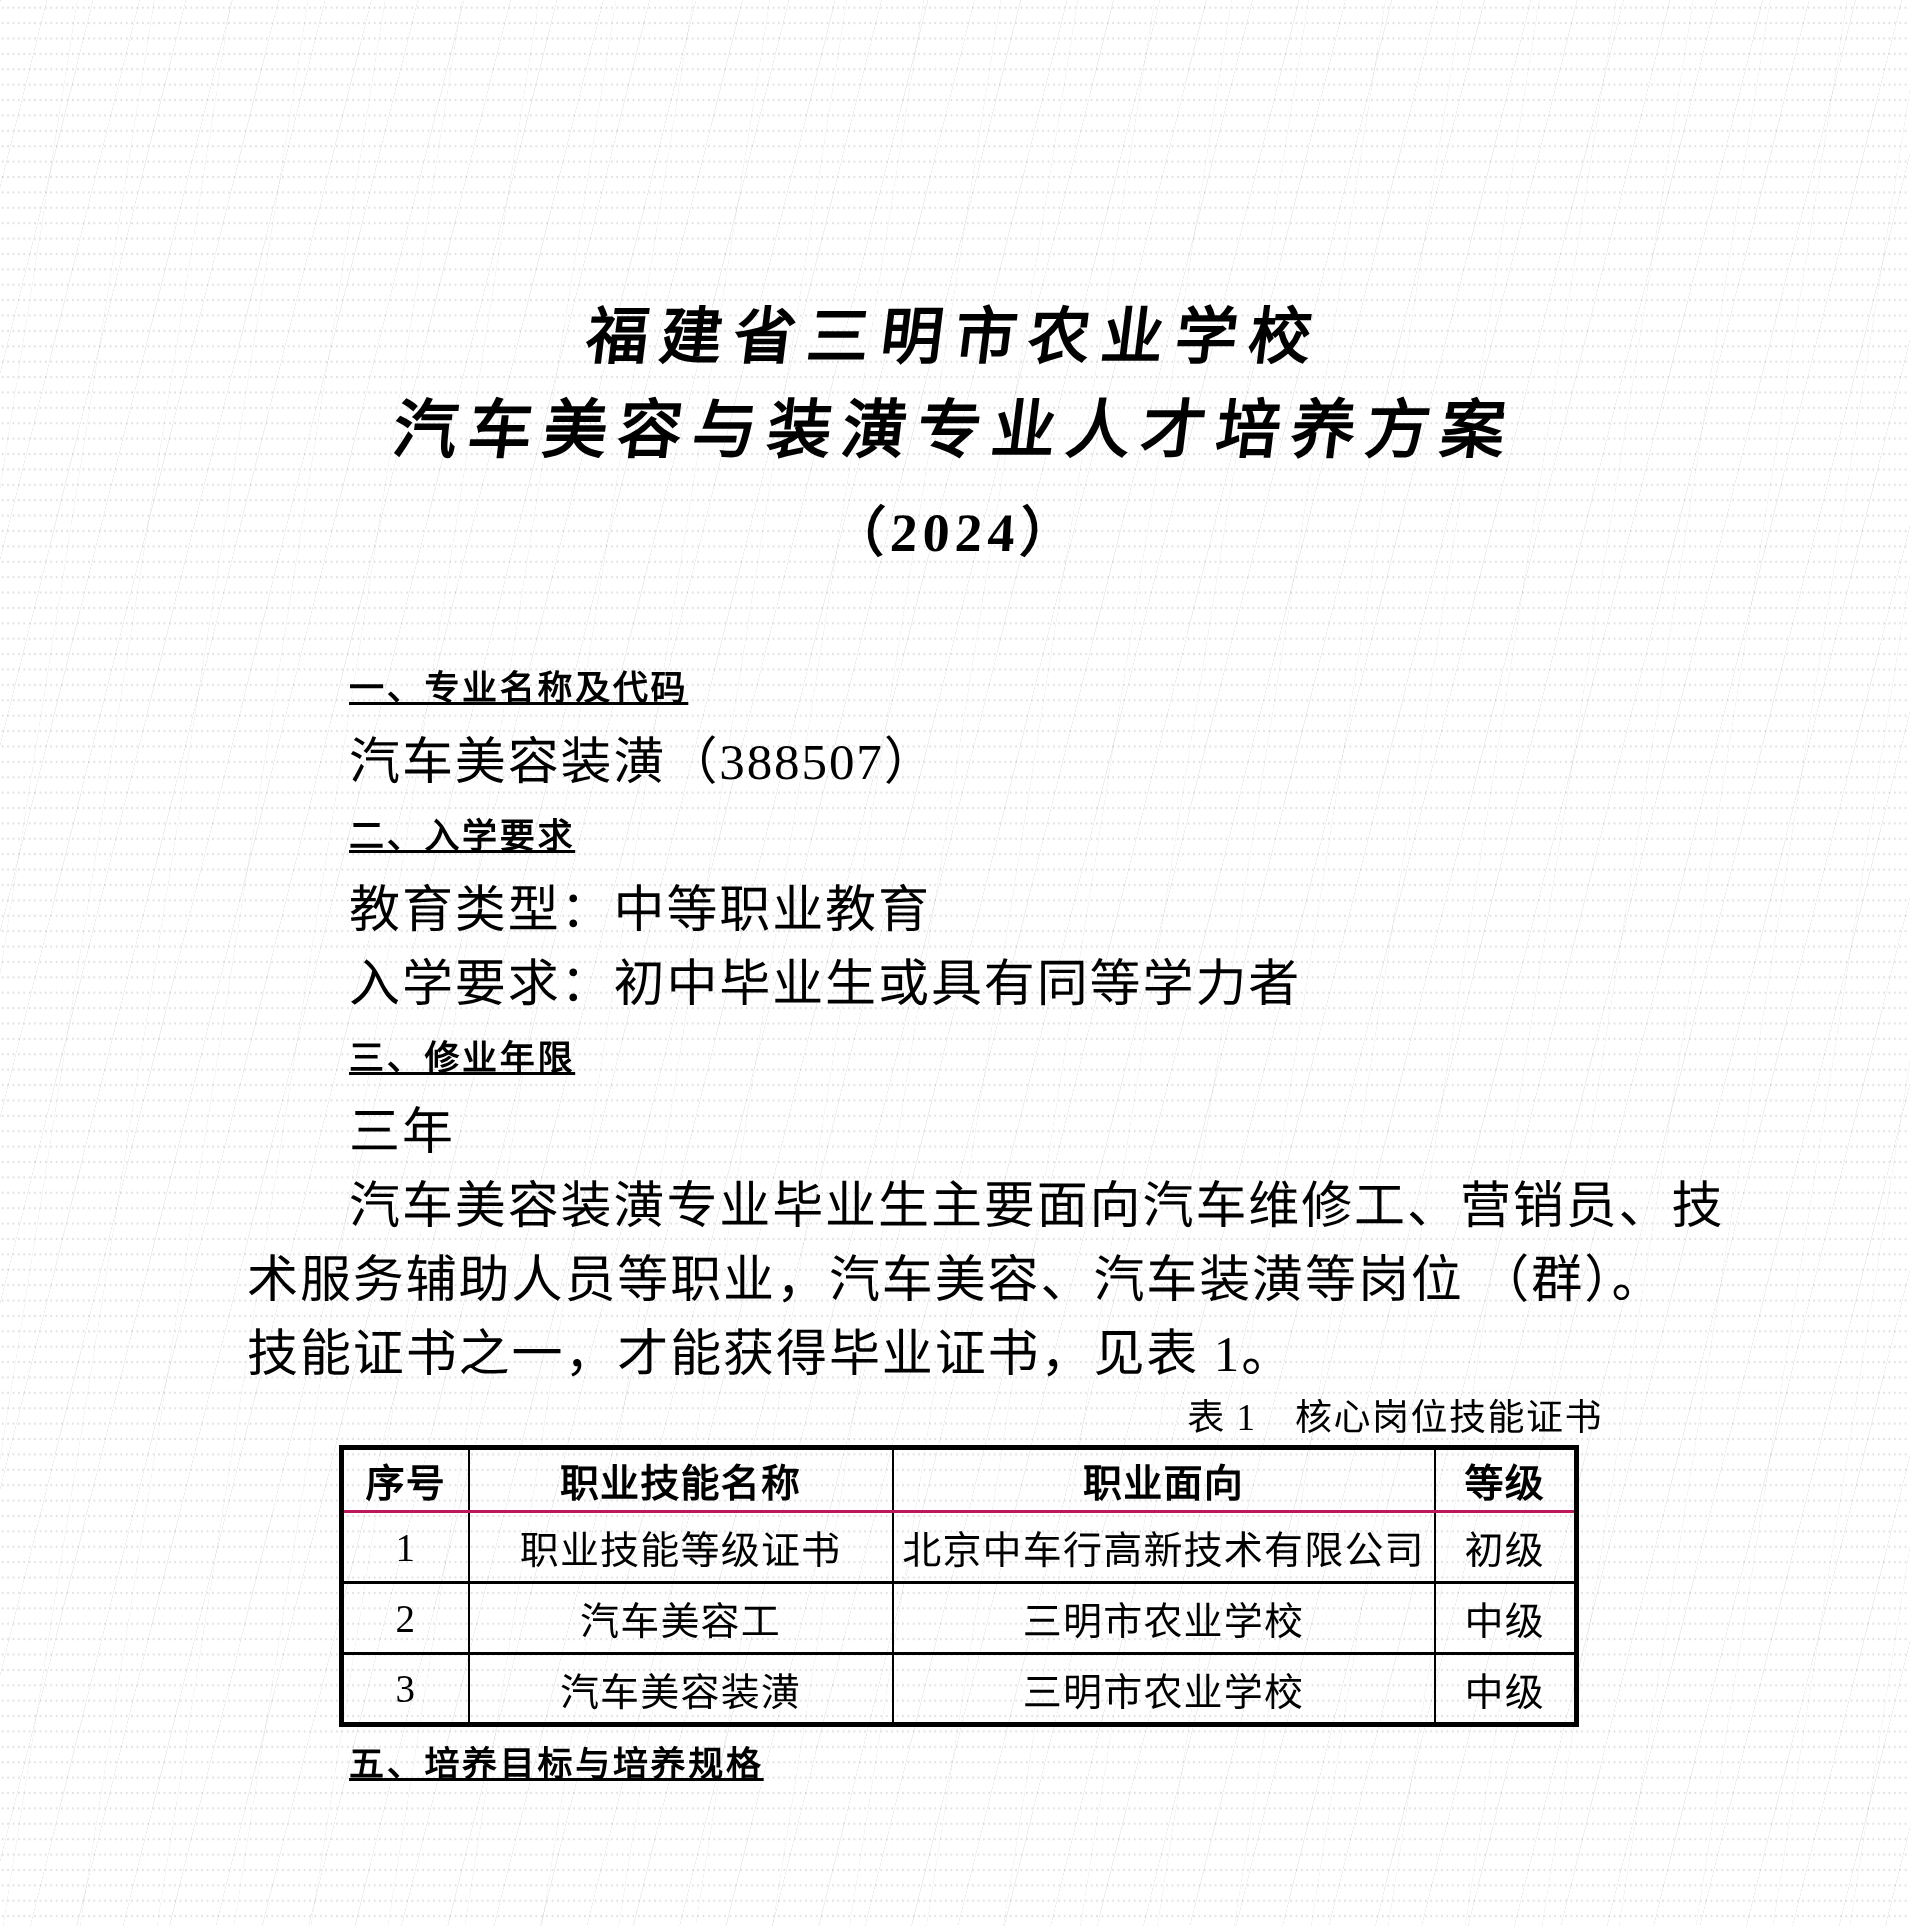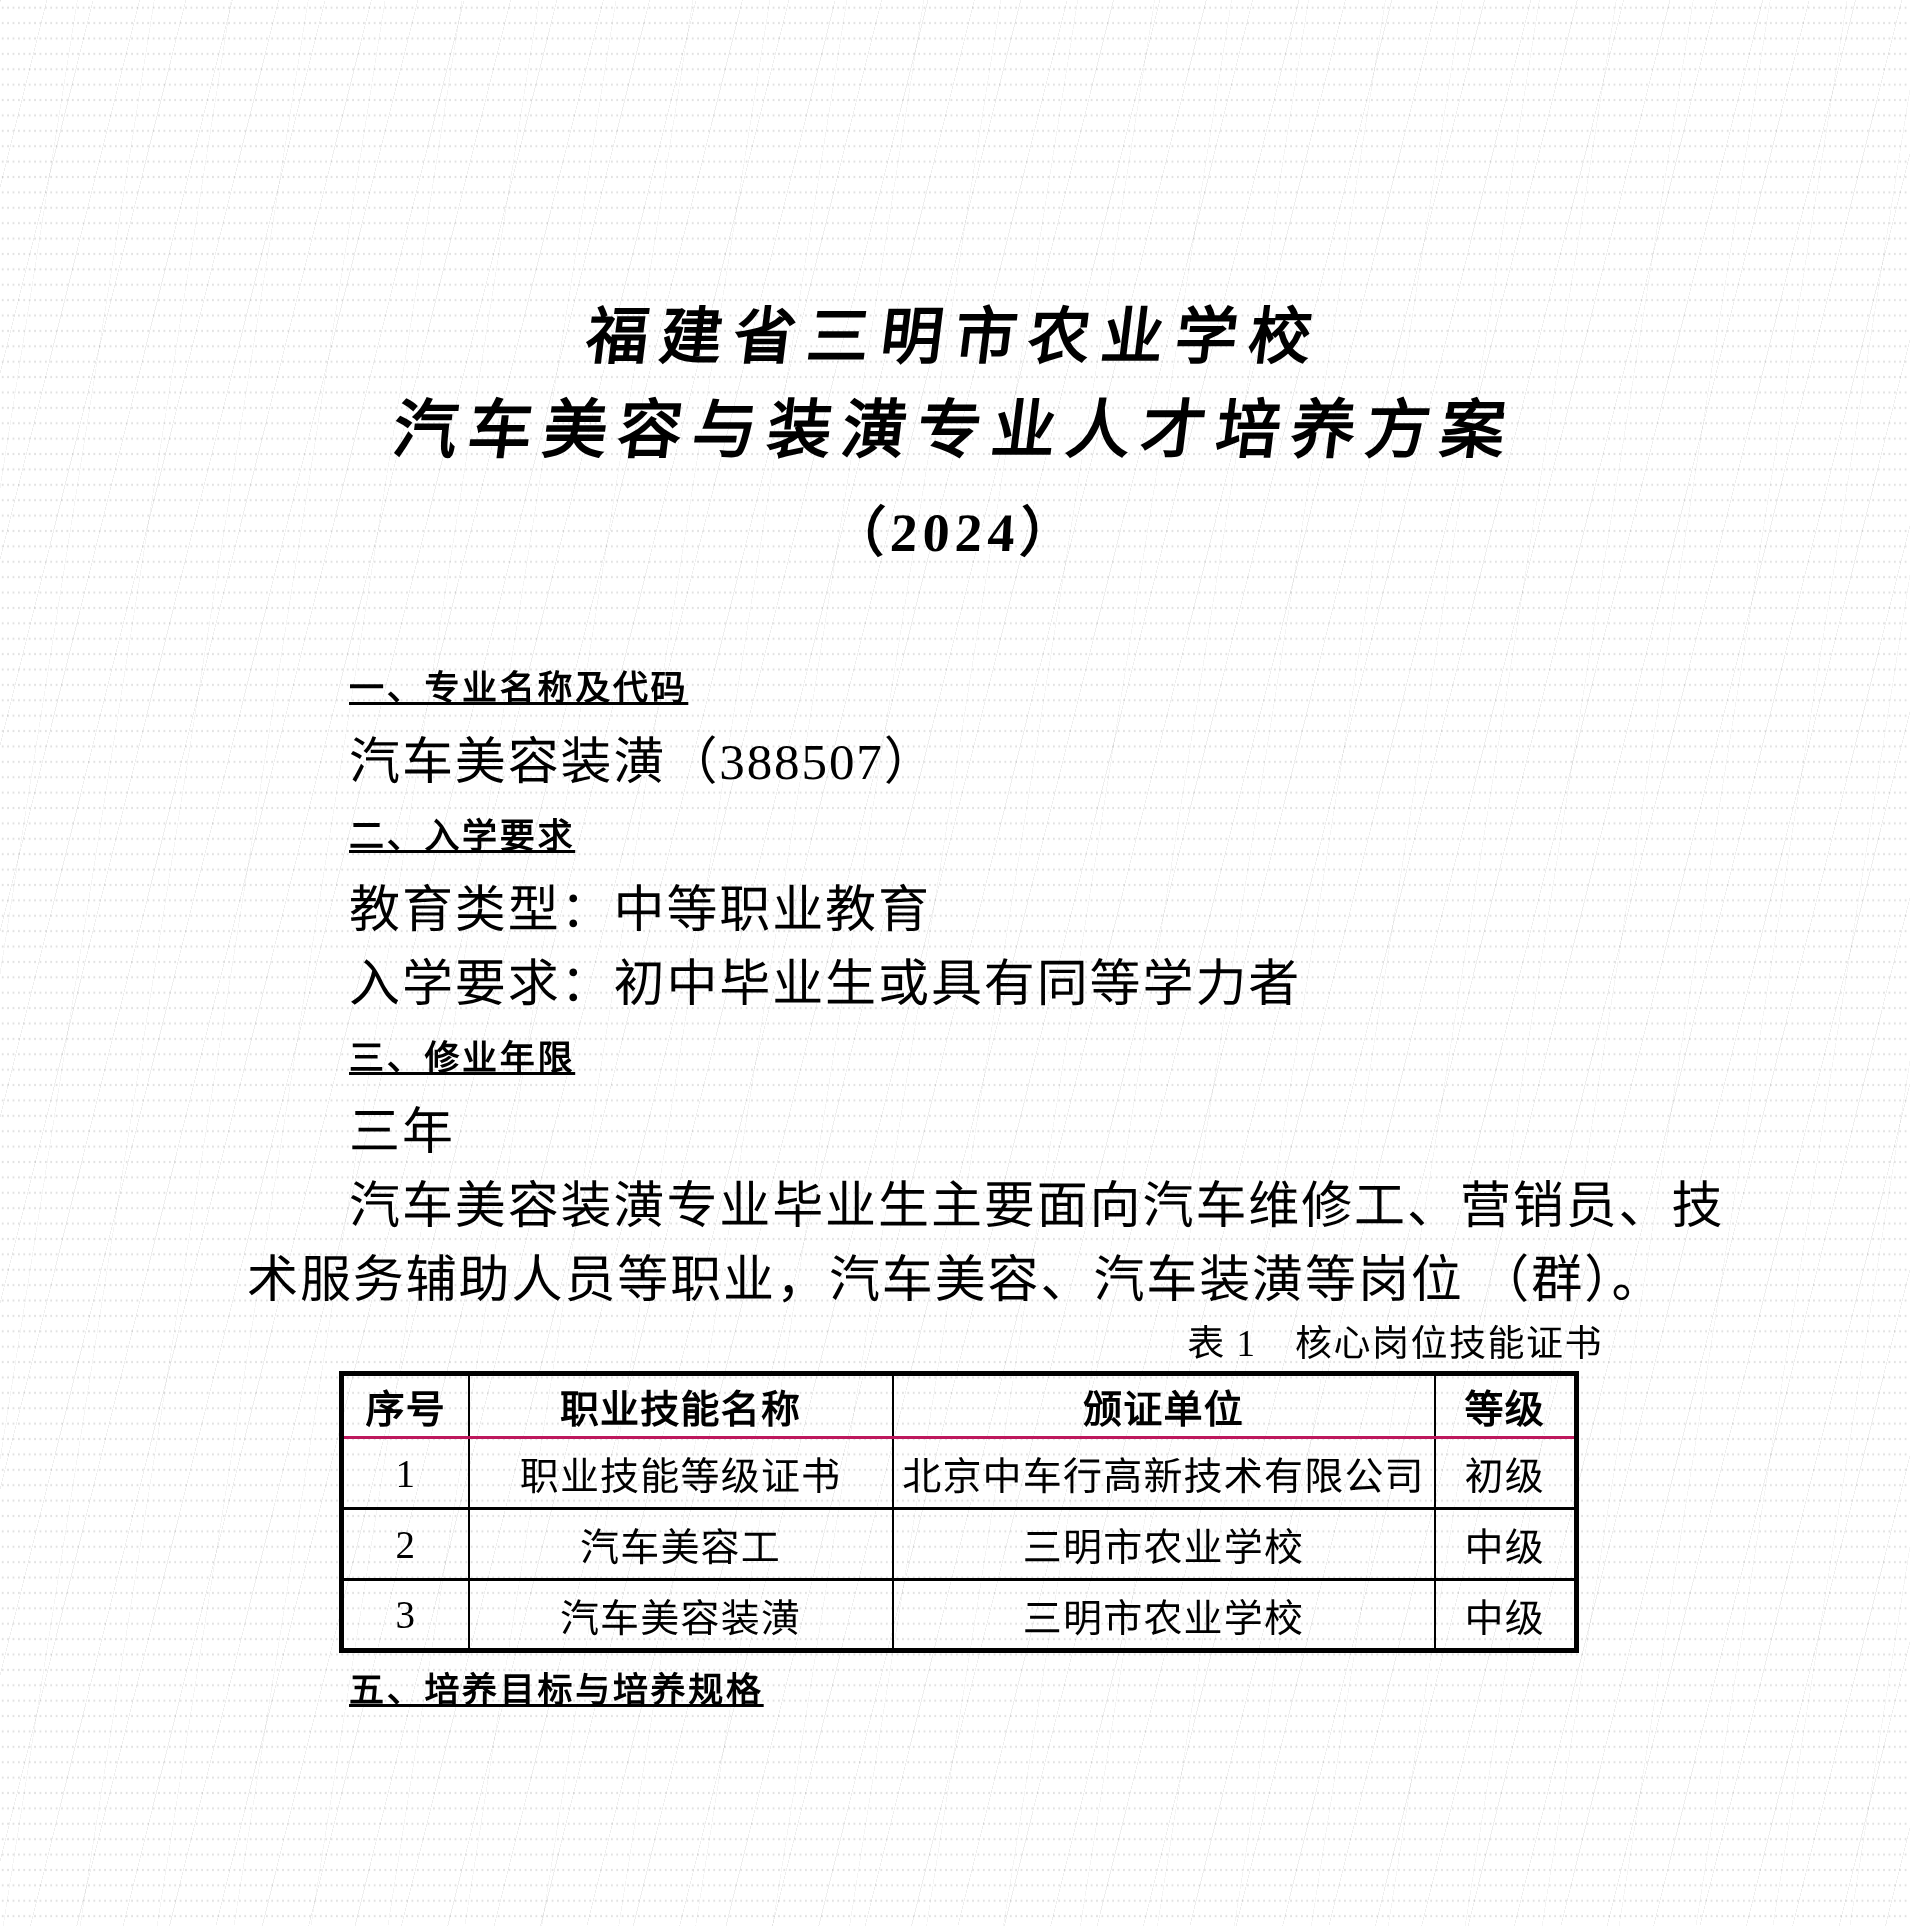--- a/index.html
+++ b/index.html
@@ -133,6 +133,7 @@
 
     <div class="line ind">汽车美容装潢专业毕业生主要面向汽车维修工、营销员、技</div>
     <div class="line">术服务辅助人员等职业，汽车美容、汽车装潢等岗位 （群）。</div>
+    <div class="line">技能证书之一，才能获得毕业证书，见表 1。</div>
 
     <div class="caption">表 1　核心岗位技能证书</div>
 

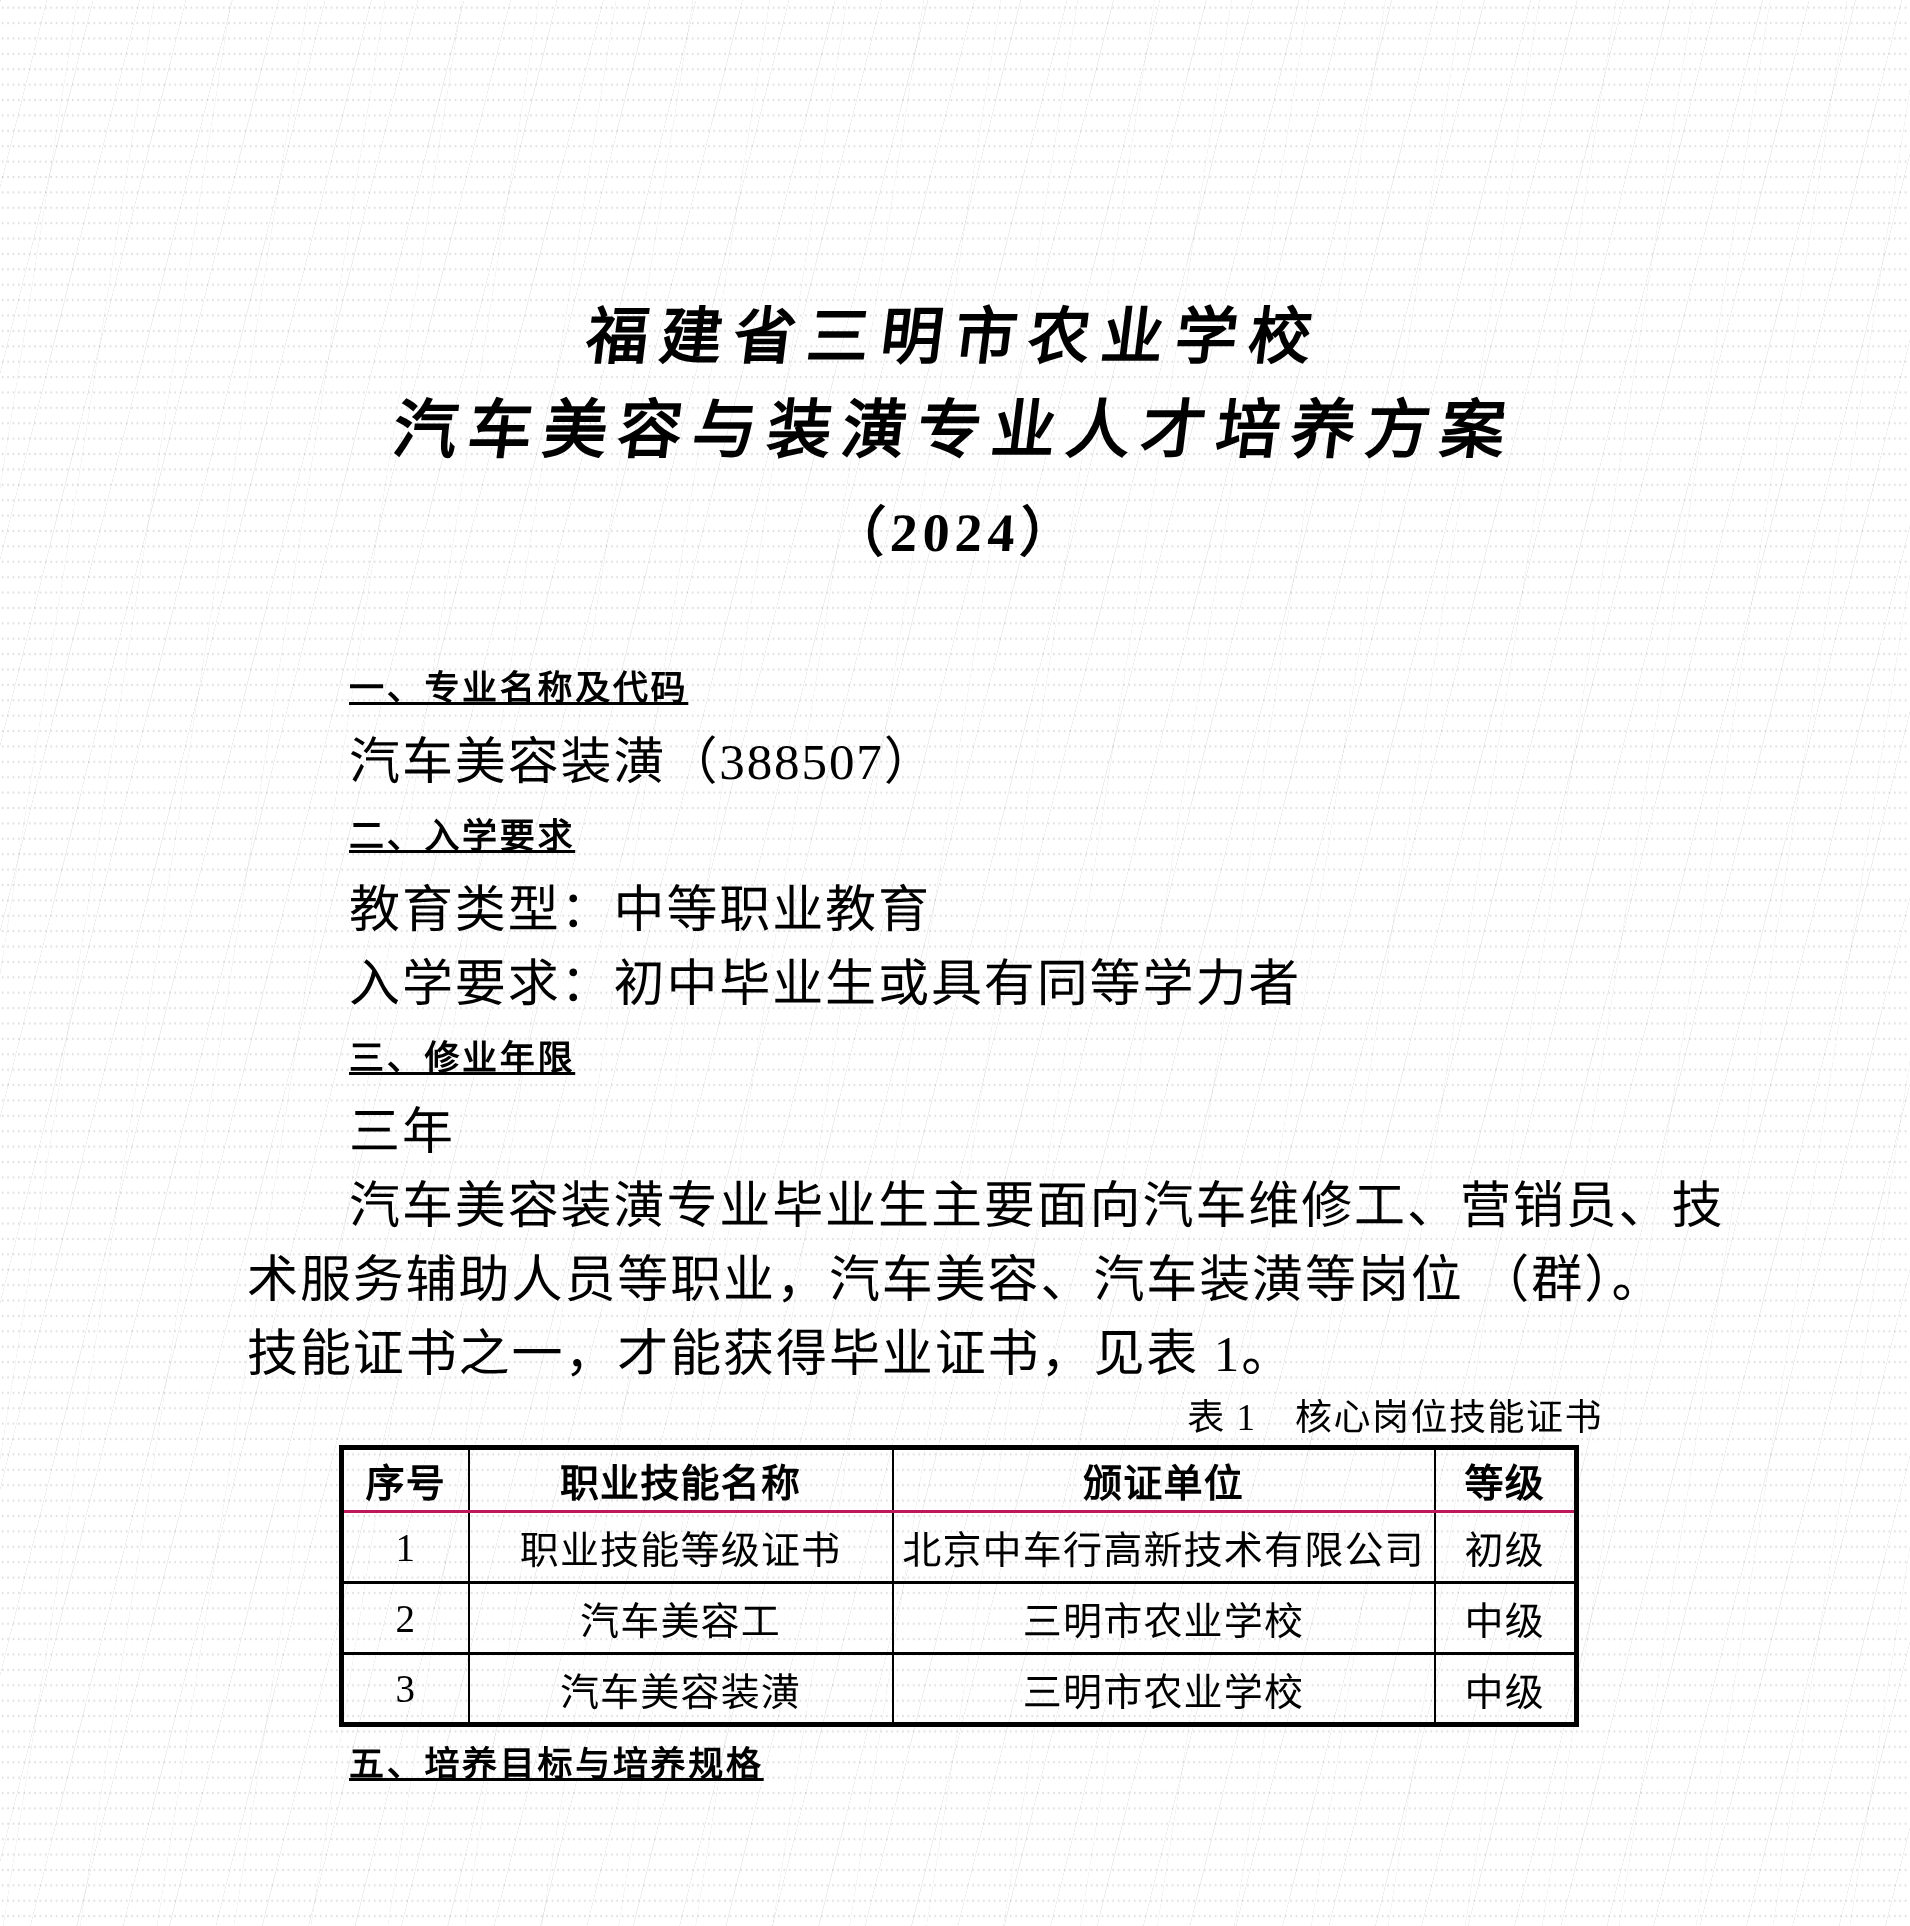--- a/index.html
+++ b/index.html
@@ -148,7 +148,7 @@
         <tr class="hdr">
           <th>序号</th>
           <th>职业技能名称</th>
-          <th>颁证单位</th>
+          <th>职业面向</th>
           <th>等级</th>
         </tr>
         <tr>

